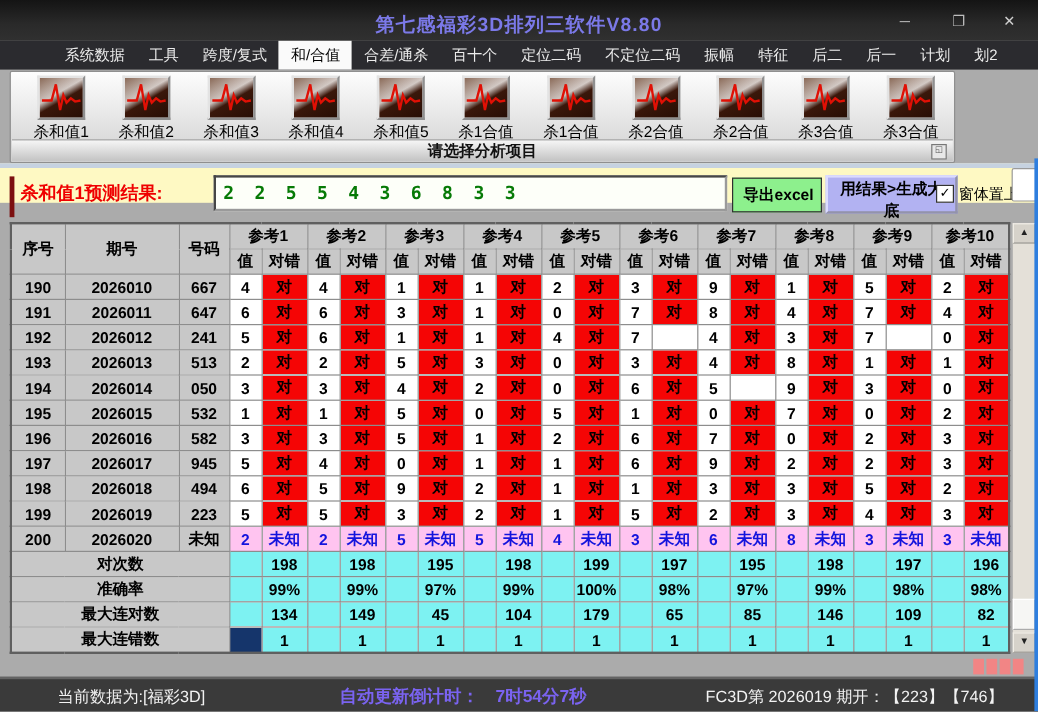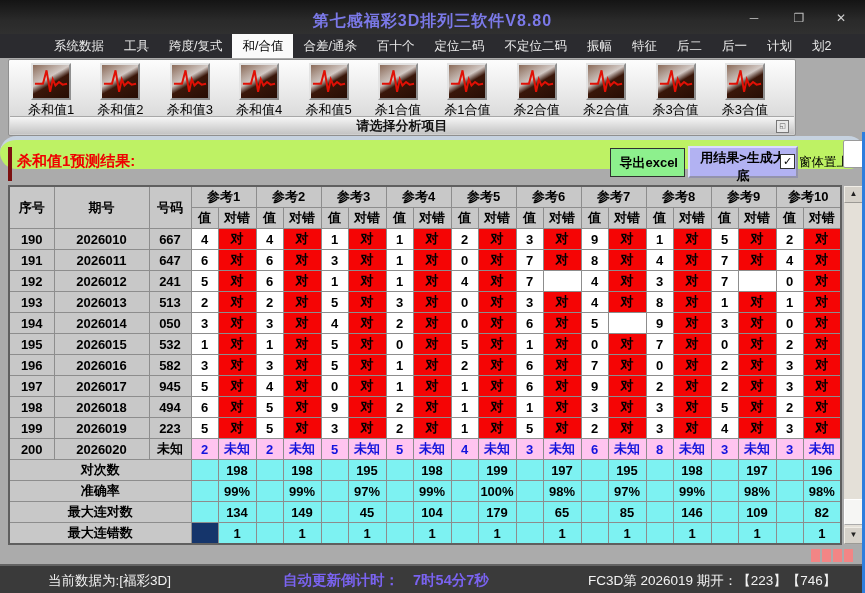--- a/index.html
+++ b/index.html
@@ -22,7 +22,7 @@
   .toolbar-panel{position:absolute;left:8px;top:59px;width:788px;height:77px;
                  background:linear-gradient(#fdfdfd,#e9e9e9 45%,#cfcfcf);
                  border:1px solid #8f8f8f;border-radius:2px;box-sizing:border-box;}
-  .toolbar-icons{display:flex;justify-content:space-between;padding:3px 18px 0 10px;}
+  .toolbar-icons{display:flex;justify-content:space-between;padding:3px 4px 0 10px;}
   .tool-btn{width:64px;display:flex;flex-direction:column;align-items:center;cursor:default;}
   .tool-icon{width:40px;height:37px;border:2px outset #e3e3e3;box-sizing:border-box;
              background:linear-gradient(150deg,#8a6a58,#50261238 40%,#3a170a 55%,#270d04);}

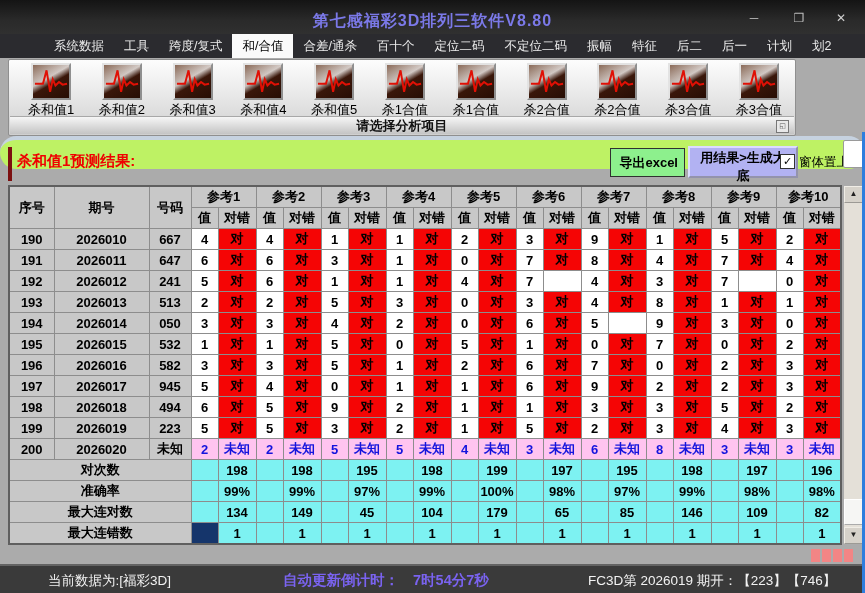--- a/index.html
+++ b/index.html
@@ -34,8 +34,8 @@
   .band-grip{position:absolute;right:5px;top:3px;width:11px;height:11px;border:1px solid #777;
              background:#e8e8e8;font-size:7px;line-height:9px;text-align:center;color:#555;}
   
-  .predictbar{position:absolute;left:0;top:136px;width:865px;height:33px;background:#bef264;
-              border-top:4px solid #c6d2e0;box-sizing:border-box;border-radius:18px;}
+  .predictbar{position:absolute;left:0;top:136px;width:865px;height:33px;background:#fef9c3;
+              border-top:4px solid #c6d2e0;box-sizing:border-box;}
   .accent{position:absolute;left:8px;top:7px;width:4px;height:34px;background:#7c1010;}
   .predict-label{position:absolute;left:17px;top:12px;color:#ef0000;font-weight:bold;font-size:15px;}
   .predict-input{position:absolute;left:178px;top:6px;width:428px;height:30px;box-sizing:border-box;

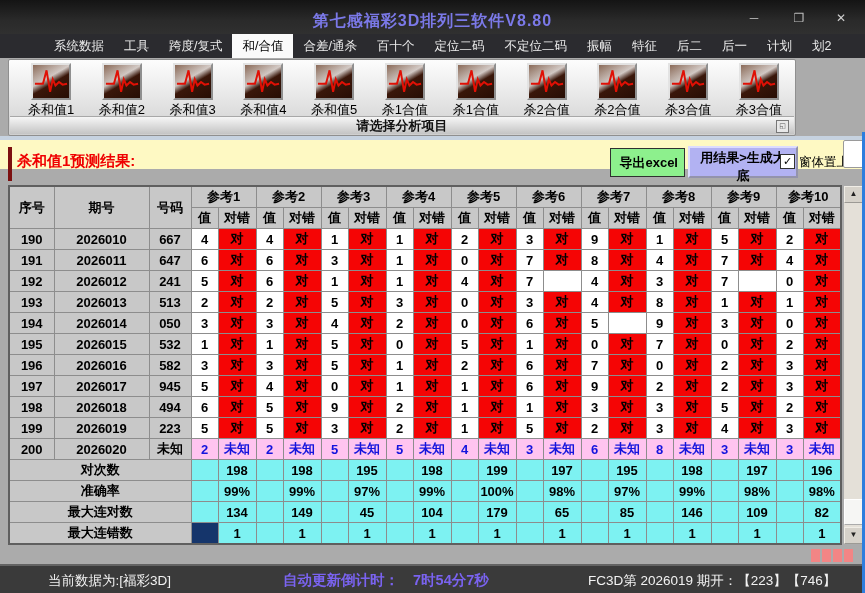--- a/index.html
+++ b/index.html
@@ -214,6 +214,7 @@
   <div class="predictbar">
     <div class="accent"></div>
     <div class="predict-label">杀和值1预测结果:</div>
+    <input class="predict-input" readonly="" value="2 2 5 5 4 3 6 8 3 3" style="">
     <button class="btn-export">导出excel</button>
     <button class="btn-generate">用结果&gt;生成大底</button>
     <div class="chk-box">✓</div>

